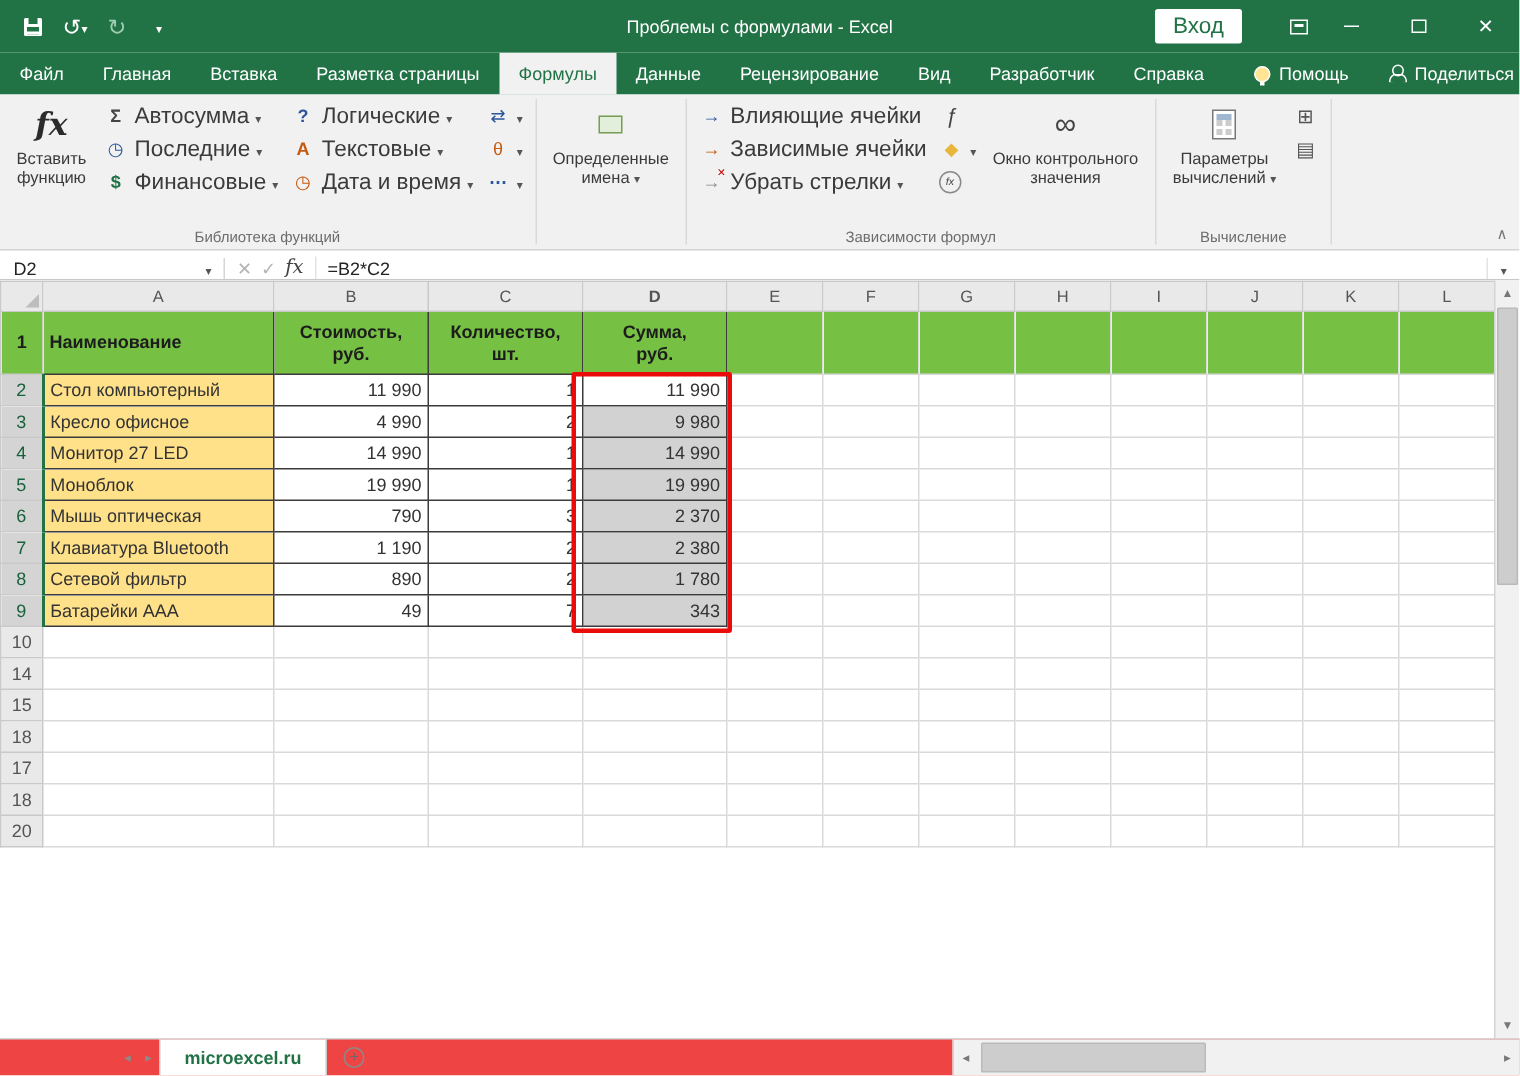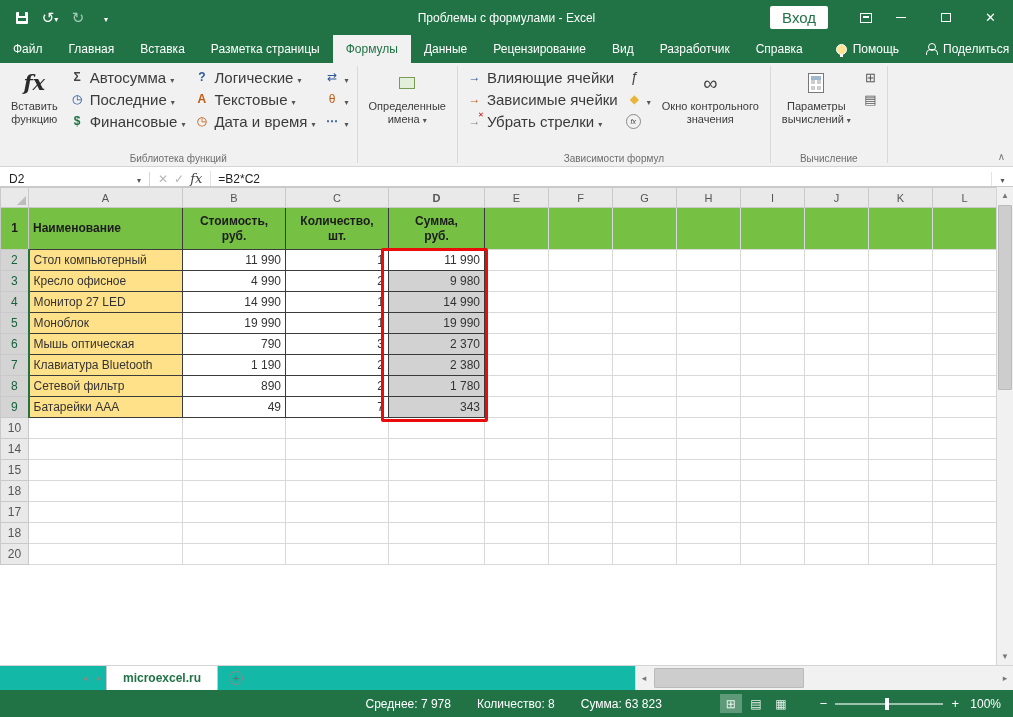--- a/index.html
+++ b/index.html
@@ -118,7 +118,7 @@
   .vthumb{position:absolute;top:18px;left:1px;width:14px;height:185px;background:#cdcdcd;border:1px solid #bababa;border-radius:1px}
 
   
-  .sheettabs{height:25px;background:#14b8a6;border-top:1px solid #d4d4d4;display:flex;align-items:stretch;flex:none;font-size:12px}
+  .sheettabs{height:25px;background:#ef4444;border-top:1px solid #d4d4d4;display:flex;align-items:stretch;flex:none;font-size:12px}
   .stspacer{width:78px}
   .snav{display:flex;align-items:center;justify-content:center;width:14px;color:#8a8a8a;font-size:9px}
   .g-left::before{content:"◂"}

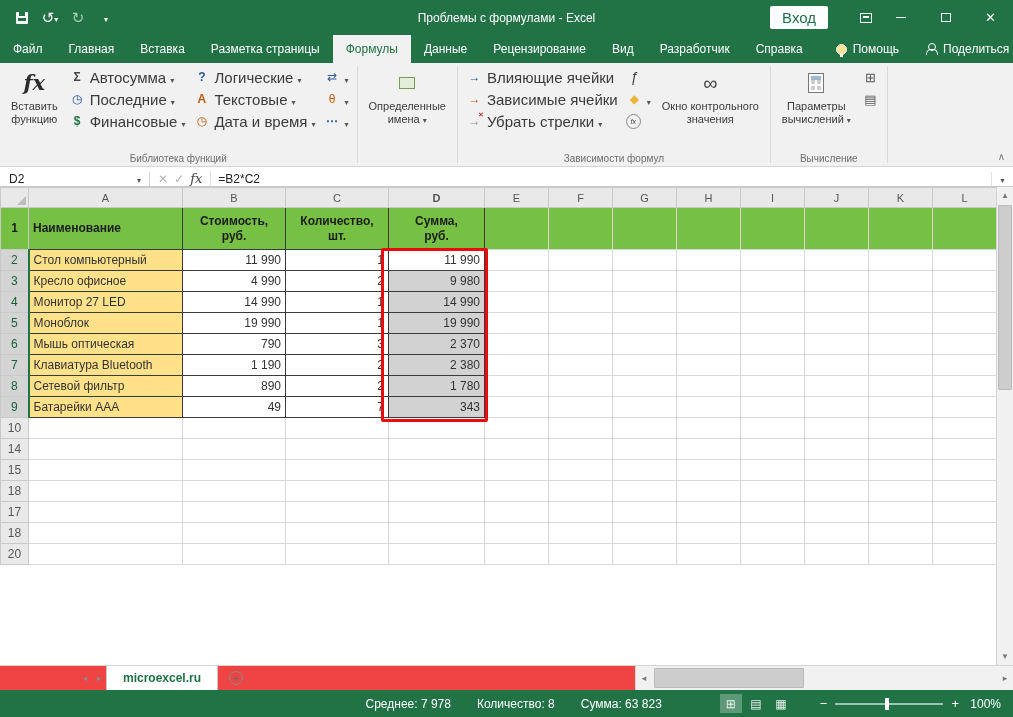--- a/index.html
+++ b/index.html
@@ -670,26 +670,6 @@
     </div>
   </div>
 
-  <div class="statusbar">
-    <div class="stats">
-      <span>Среднее: 7 978</span>
-      <span>Количество: 8</span>
-      <span>Сумма: 63 823</span>
-    </div>
-    <div class="views">
-      <span class="vbtn on g-vnormal"></span>
-      <span class="vbtn g-vlayout"></span>
-      <span class="vbtn g-vbreak"></span>
-    </div>
-    <div class="zoomgrp">
-      <span class="zminus">−</span>
-      <span class="ztrack">
-          <span class="zthumb"></span>
-        </span>
-      <span class="zplus">+</span>
-      <span class="zpct">100%</span>
-    </div>
-  </div>
 
 </div>
 

